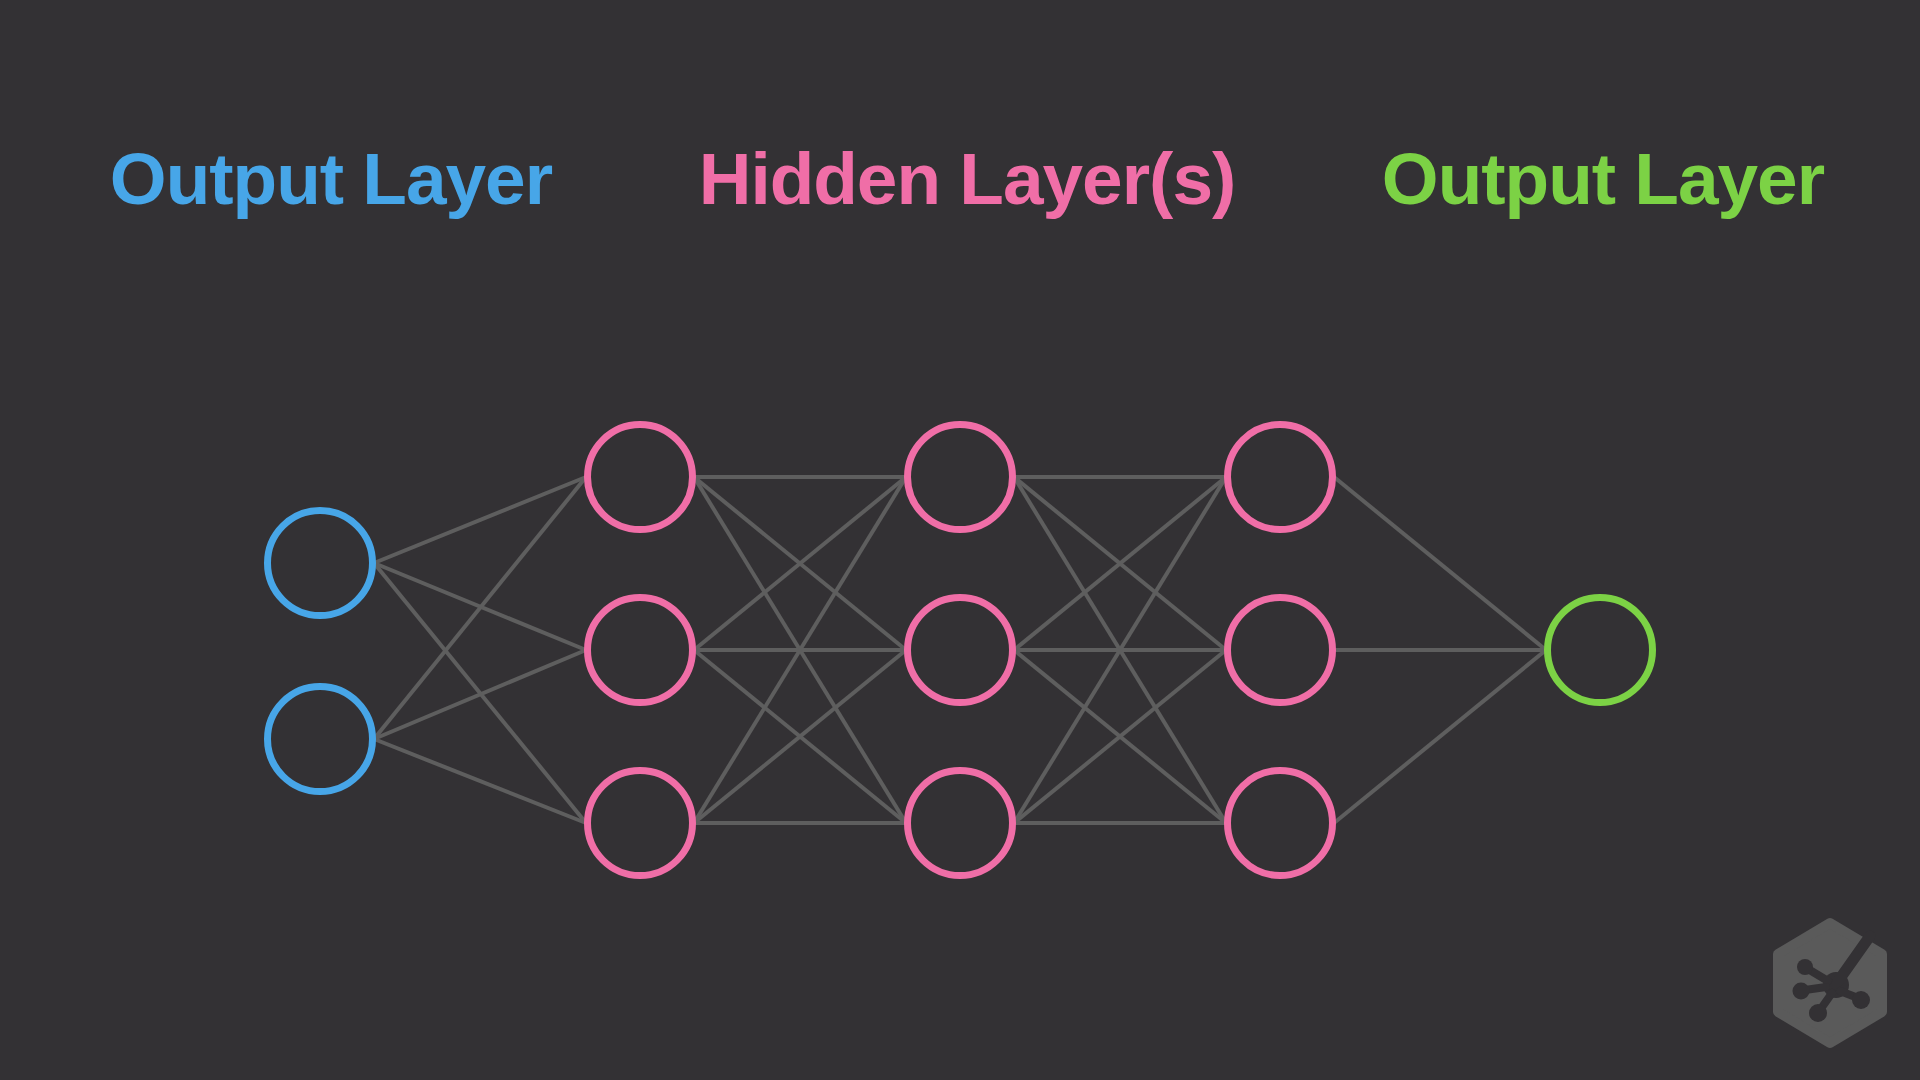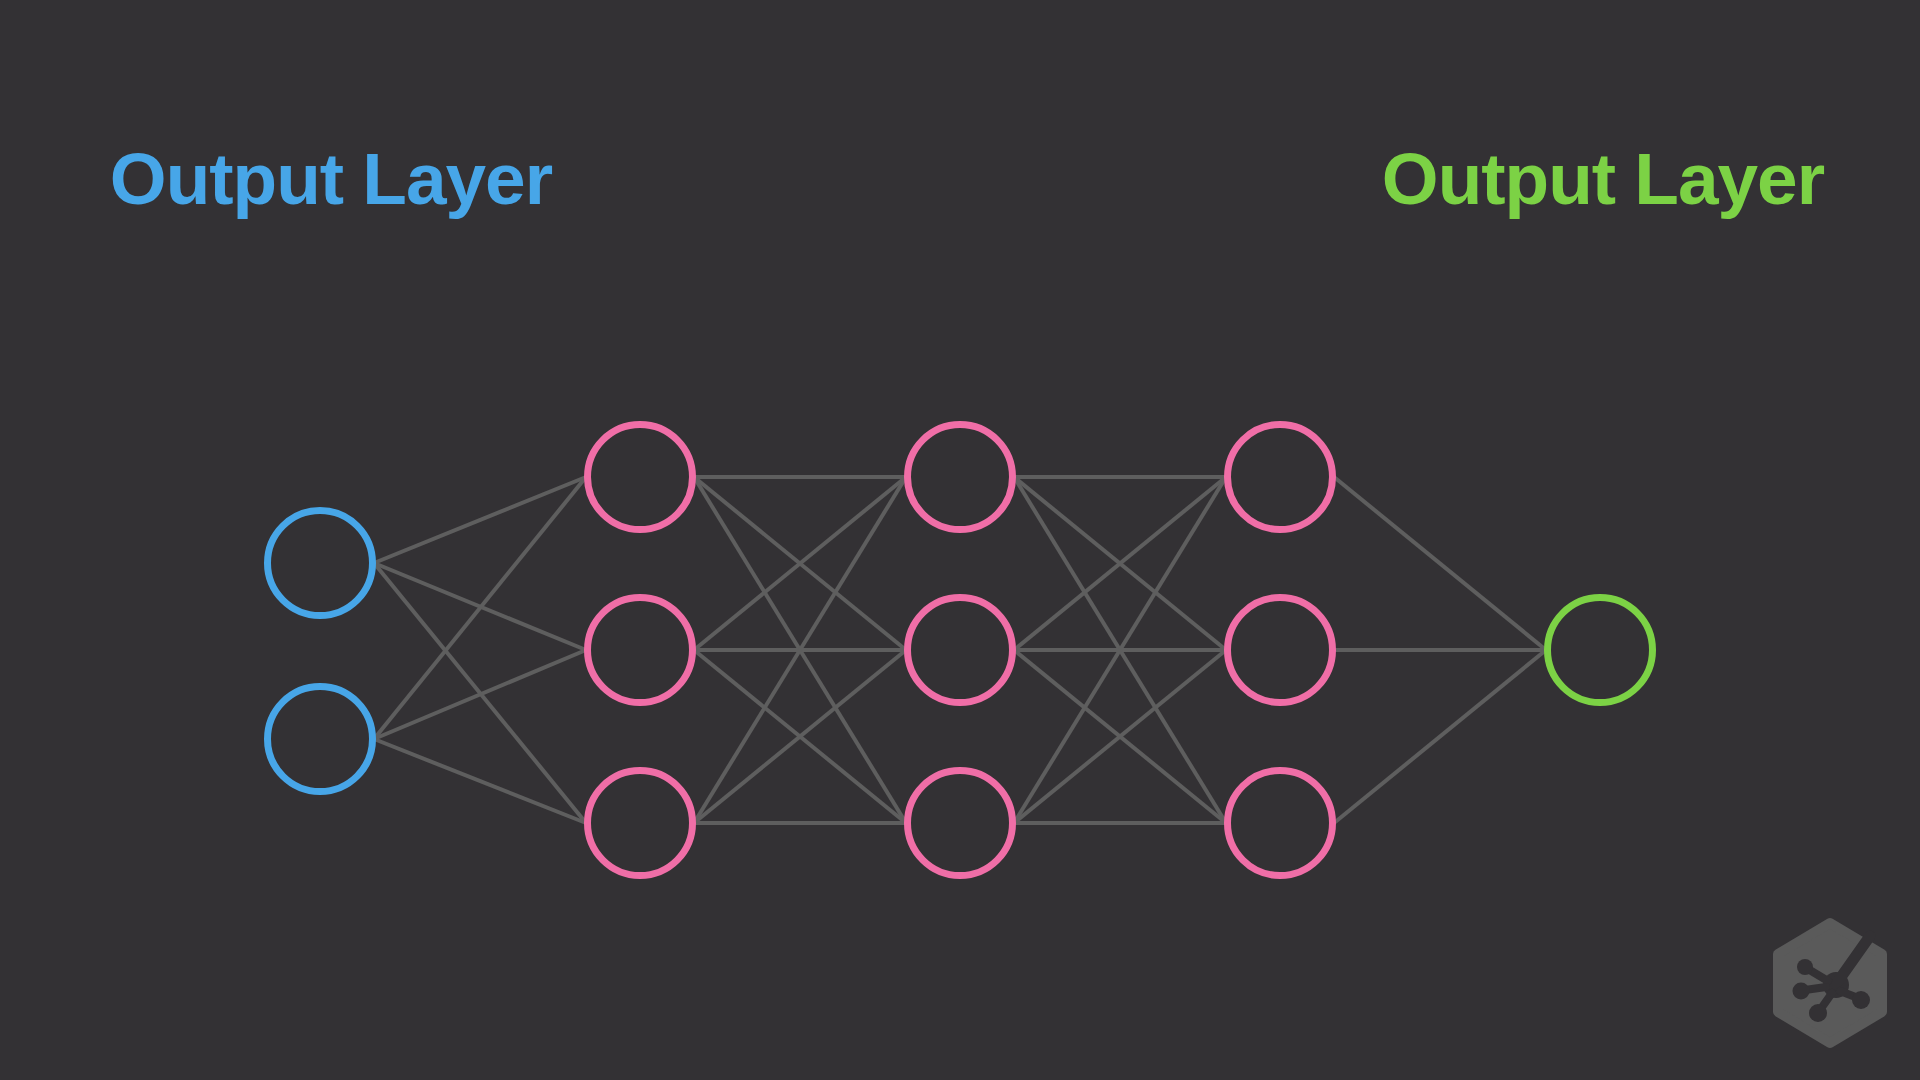--- a/index.html
+++ b/index.html
@@ -42,6 +42,7 @@
 
   <div class="layer-title" id="title-input" style="left: 331px; top: 178px; color: rgb(71, 166, 232);">Output Layer</div>
 
+  <div class="layer-title" id="title-hidden" style="left: 967px; top: 178px; color: rgb(240, 110, 167);">Hidden Layer(s)</div>
 
   <div class="layer-title" id="title-output" style="left: 1603px; top: 178px; color: rgb(124, 210, 69); text-align: right;">Output Layer</div>
 

